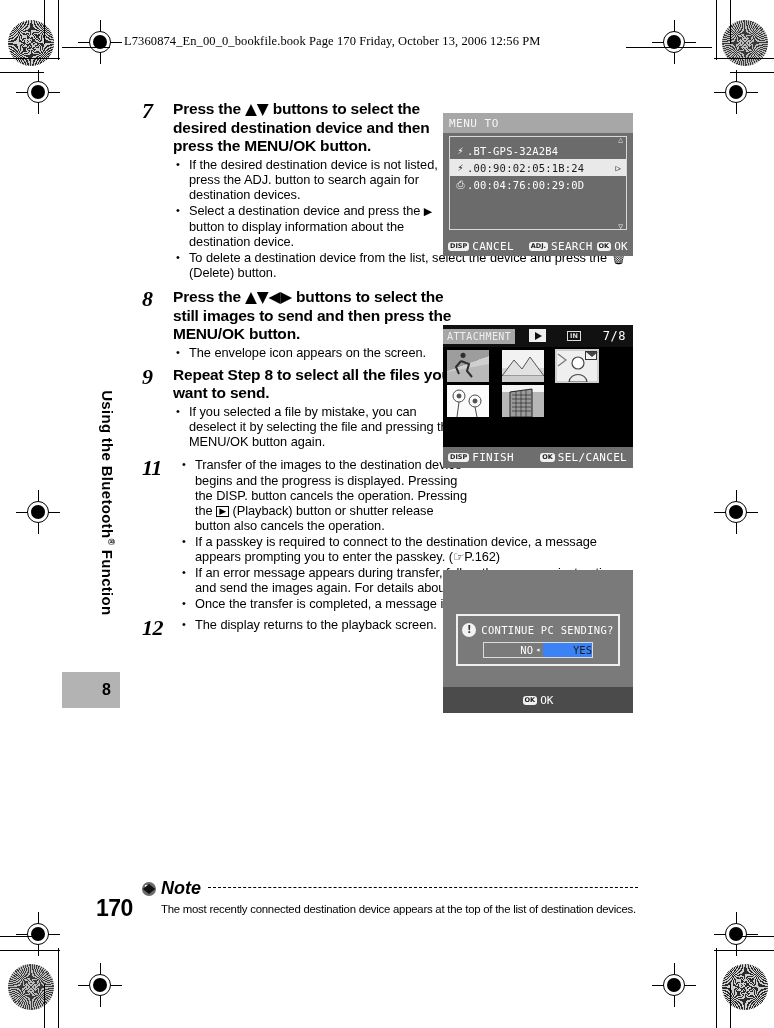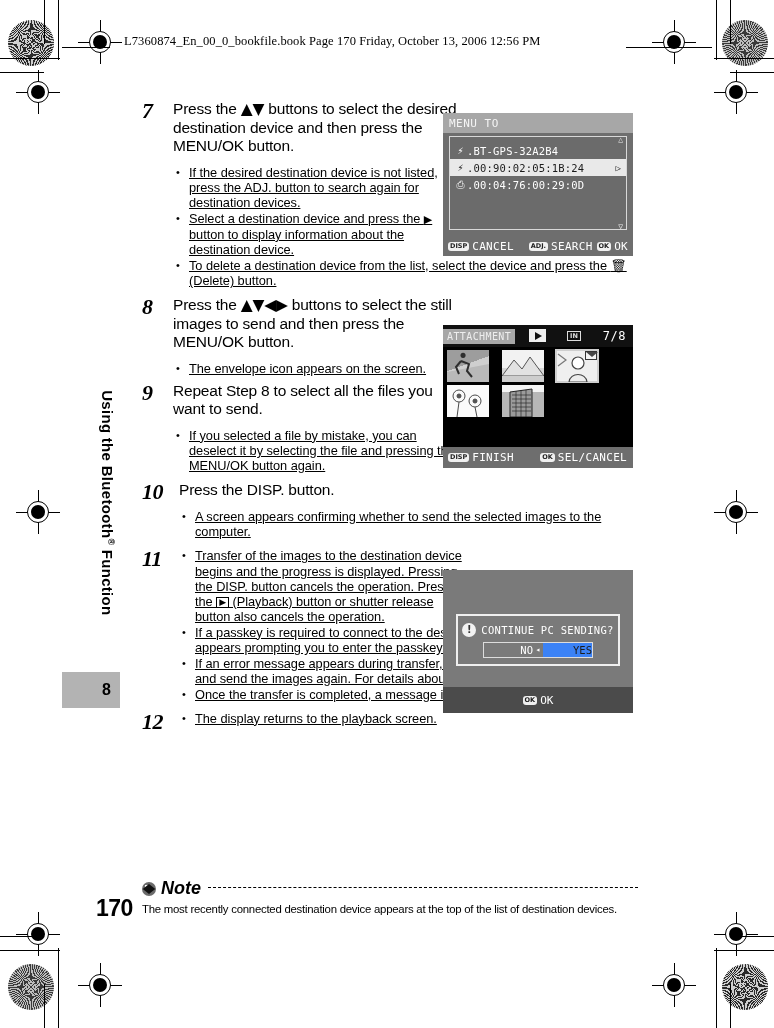--- a/index.html
+++ b/index.html
@@ -115,7 +115,7 @@
 
   .step-head {
     font-size:15.5px;
-    font-weight:normal;
+    font-weight:bold;
     line-height:18.5px;
     letter-spacing:-0.2px;
   }

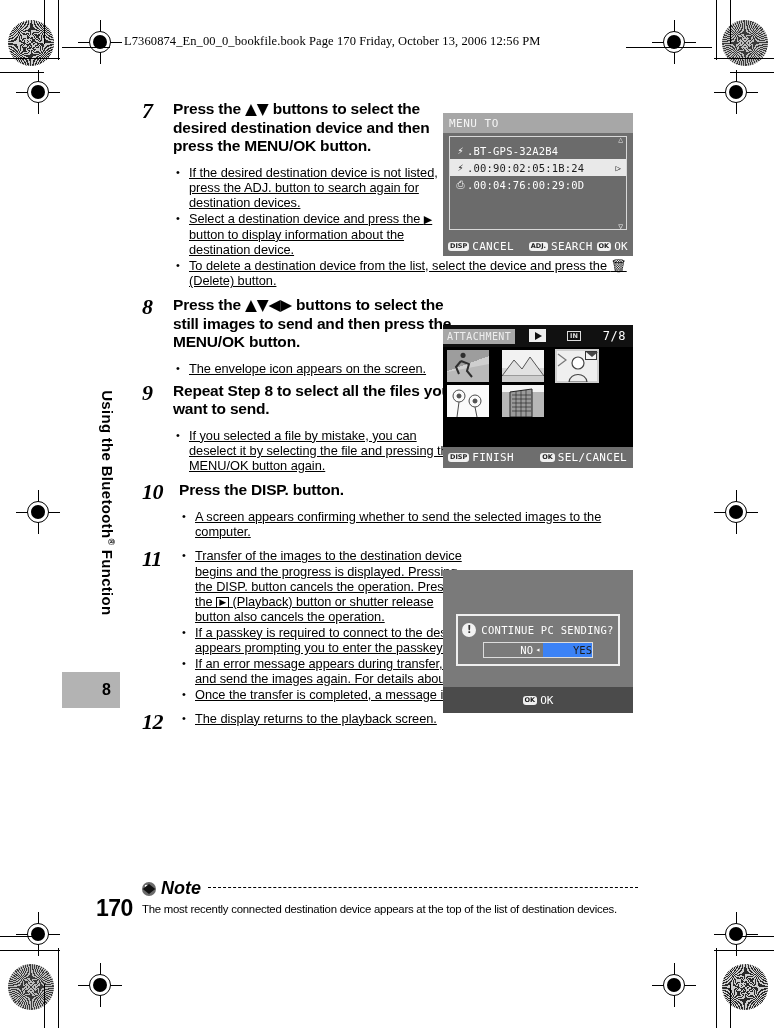--- a/index.html
+++ b/index.html
@@ -120,7 +120,7 @@
     letter-spacing:-0.2px;
   }
 
-  ul.bullets { list-style:none; margin:9px 0 0 0; padding:0;text-decoration:underline; }
+  ul.bullets { list-style:none; margin:1px 0 0 0; padding:0; }
   ul.bullets li {
     position:relative;
     padding-left:16px;

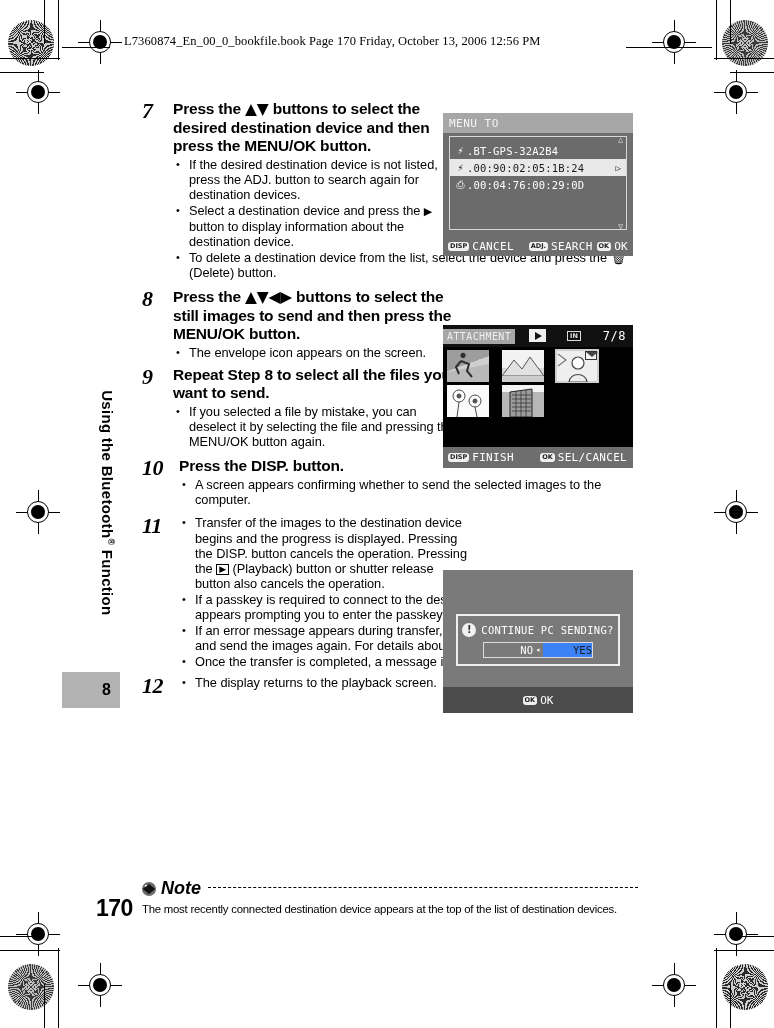--- a/index.html
+++ b/index.html
@@ -473,15 +473,6 @@
     </div>
   </div>
 
-  <div class="step" style="margin-top:8px;">
-    <div class="step-num wide">10</div>
-    <div class="step-body wide">
-      <div class="step-head full">Press the DISP. button.</div>
-      <ul class="bullets">
-        <li class="full">A screen appears confirming whether to send the selected images to the computer.</li>
-      </ul>
-    </div>
-  </div>
 
   <div class="step" style="margin-top:8px;">
     <div class="step-num wide">11</div>

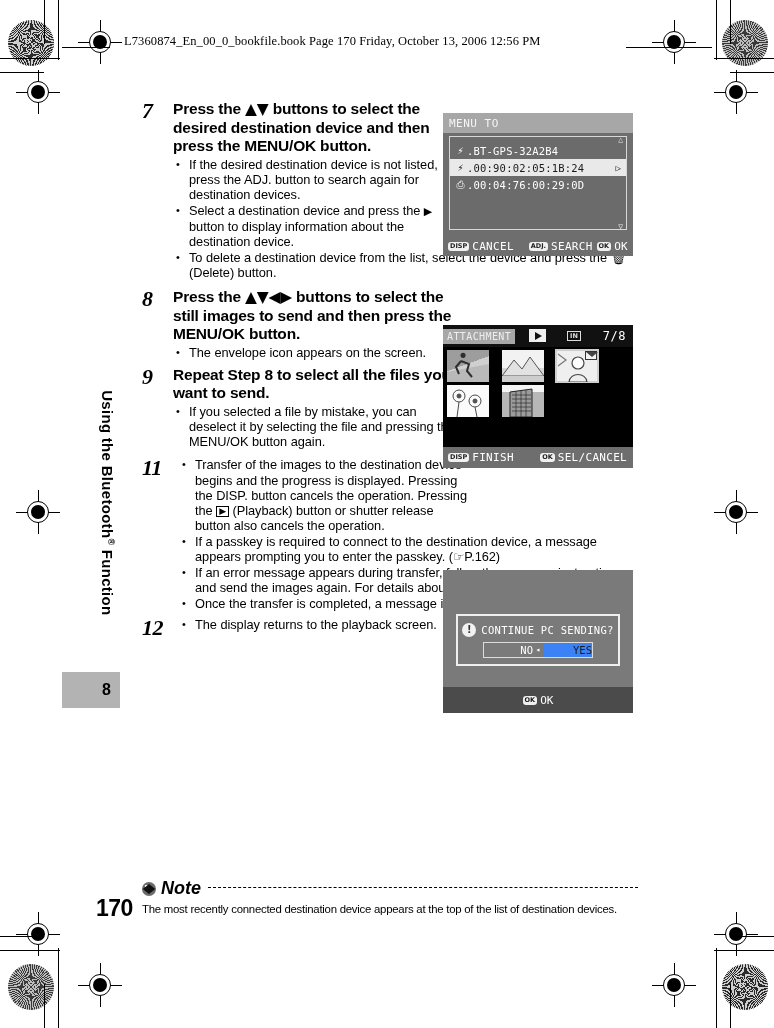--- a/index.html
+++ b/index.html
@@ -177,6 +177,7 @@
   }
   .note-text {
     margin-top:3px;
+    margin-left:19px;
     font-size:11.4px;
     line-height:14px;
     letter-spacing:-0.25px;

